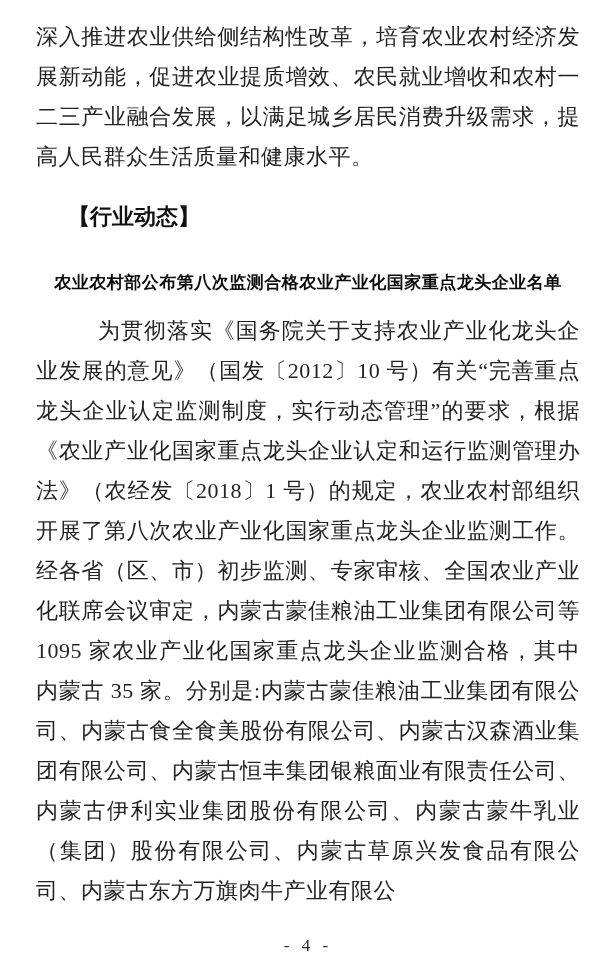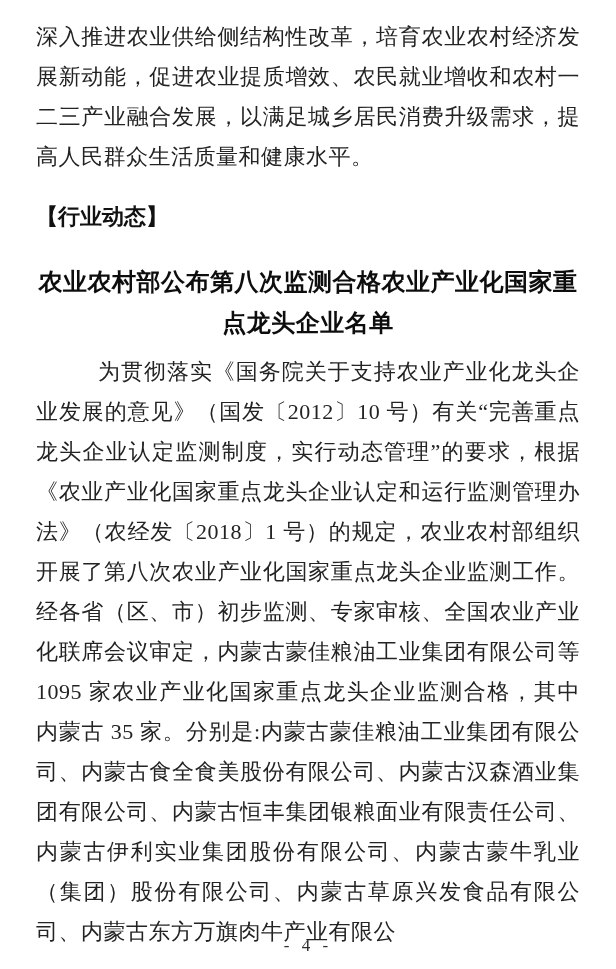--- a/index.html
+++ b/index.html
@@ -38,6 +38,7 @@
     font-size: 22px;
     line-height: 30px;
     color: #111111;
+    margin-left: 32px;
   }
   
   .article-title {

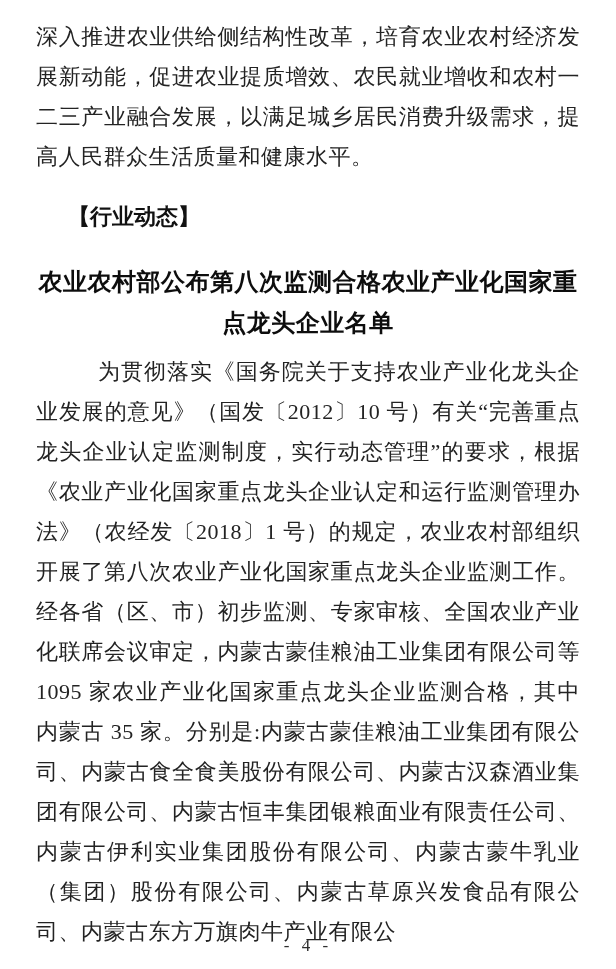--- a/index.html
+++ b/index.html
@@ -45,7 +45,7 @@
     margin: 30px auto 8px auto;
     text-align: center;
     font-weight: 700;
-    font-size: 24px;
+    font-size: 17px;
     line-height: 41px;
     color: #0d0d0d;
     letter-spacing: 0.5px;

